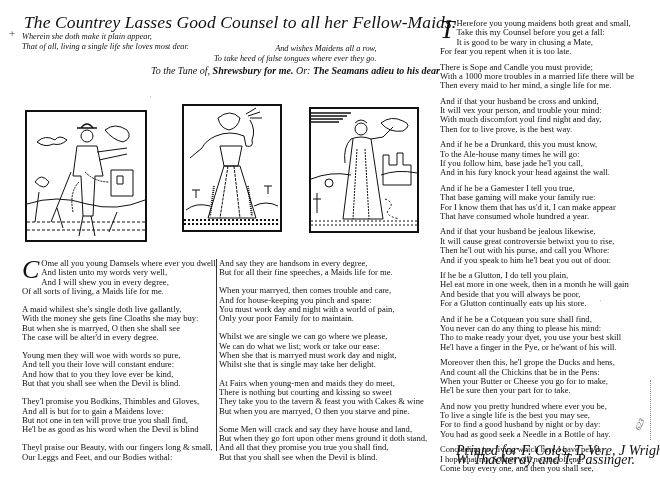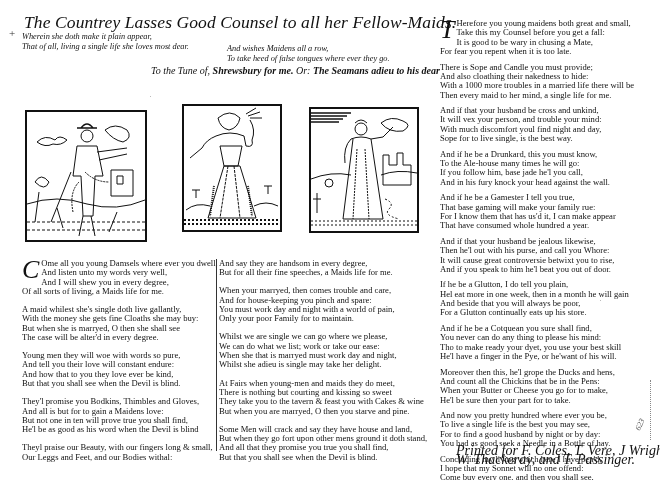--- a/index.html
+++ b/index.html
@@ -12,7 +12,7 @@
   .crosshair { position: absolute; left: 9px; top: 27px; font-size: 11px; color: #333; }
   .sub { position: absolute; font-size: 8.3px; font-style: italic; line-height: 9.6px; white-space: nowrap; }
   .sub-left { left: 22px; top: 32px; }
-  .sub-right { left: 227px; top: 44px; }
+  .sub-right { left: 214px; top: 44px; text-align: right; }
   .tune { position: absolute; left: 127px; top: 65px; font-size: 10px; font-style: italic; white-space: nowrap; margin-left: 24px; }
   .tune b { font-weight: bold; }
 

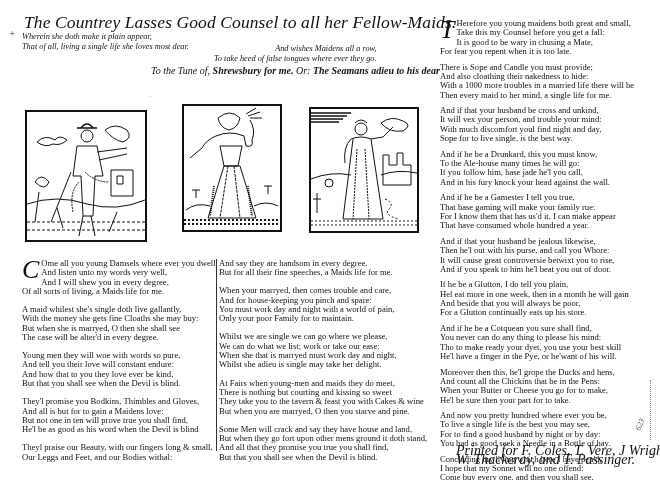--- a/index.html
+++ b/index.html
@@ -177,7 +177,6 @@
   </div>
   <div class="stanza">
     <span class="line">There is Sope and Candle you must provide;</span>
-    <span class="line">And also cloathing their nakedness to hide:</span>
     <span class="line">With a 1000 more troubles in a married life there will be</span>
     <span class="line">Then every maid to her mind, a single life for me.</span>
   </div>

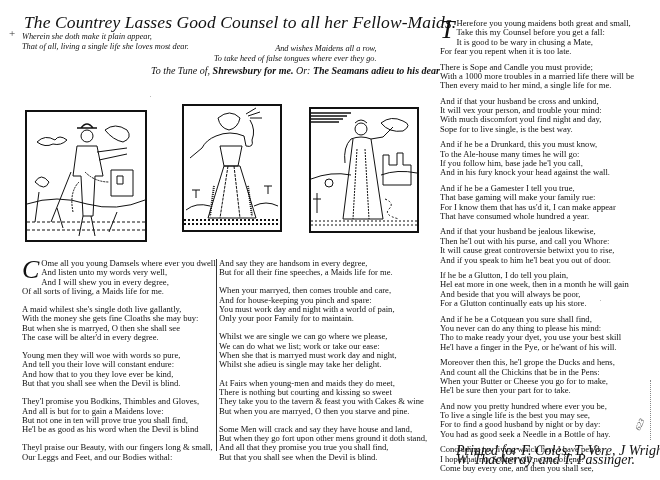--- a/index.html
+++ b/index.html
@@ -184,7 +184,7 @@
     <span class="line">And if that your husband be cross and unkind,</span>
     <span class="line">It will vex your person, and trouble your mind:</span>
     <span class="line">With much discomfort youl find night and day,</span>
-    <span class="line">Sope for to live single, is the best way.</span>
+    <span class="line">Then for to live prove, is the best way.</span>
   </div>
   <div class="stanza">
     <span class="line">And if he be a Drunkard, this you must know,</span>

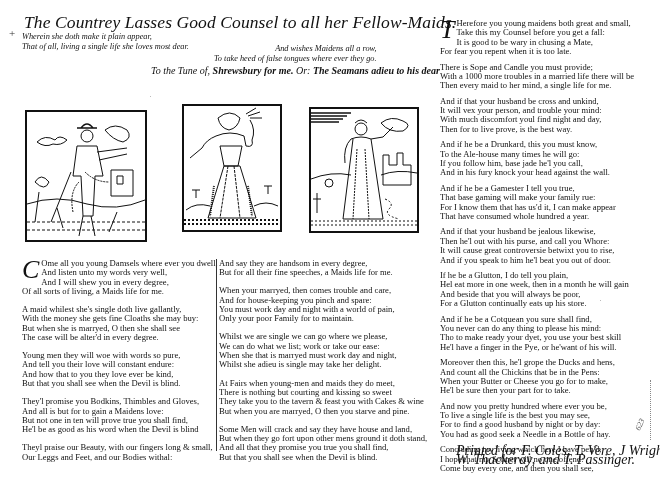--- a/index.html
+++ b/index.html
@@ -200,8 +200,8 @@
   </div>
   <div class="stanza">
     <span class="line">And if that your husband be jealous likewise,</span>
+    <span class="line">It will cause great controversie betwixt you to rise,</span>
     <span class="line">Then he'l out with his purse, and call you Whore:</span>
-    <span class="line">It will cause great controversie betwixt you to rise,</span>
     <span class="line">And if you speak to him he'l beat you out of door.</span>
   </div>
   <div class="stanza">

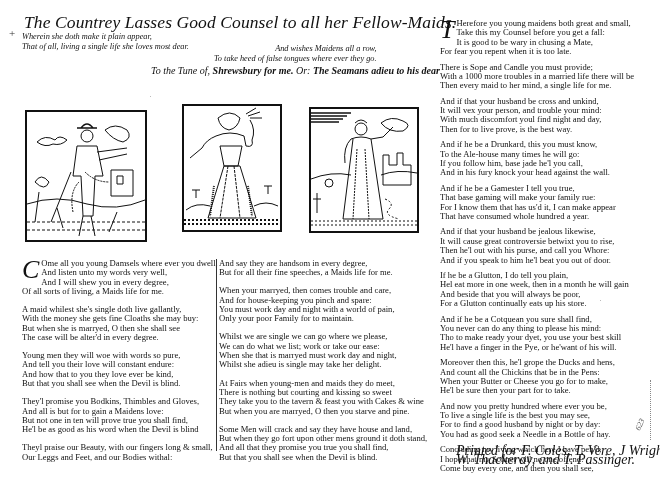--- a/index.html
+++ b/index.html
@@ -151,7 +151,7 @@
     <span class="line">Whilst we are single we can go where we please,</span>
     <span class="line">We can do what we list; work or take our ease:</span>
     <span class="line">When she that is marryed must work day and night,</span>
-    <span class="line">Whilst she adieu is single may take her delight.</span>
+    <span class="line">Whilst she that is single may take her delight.</span>
   </div>
   <div class="stanza">
     <span class="line">At Fairs when young-men and maids they do meet,</span>

